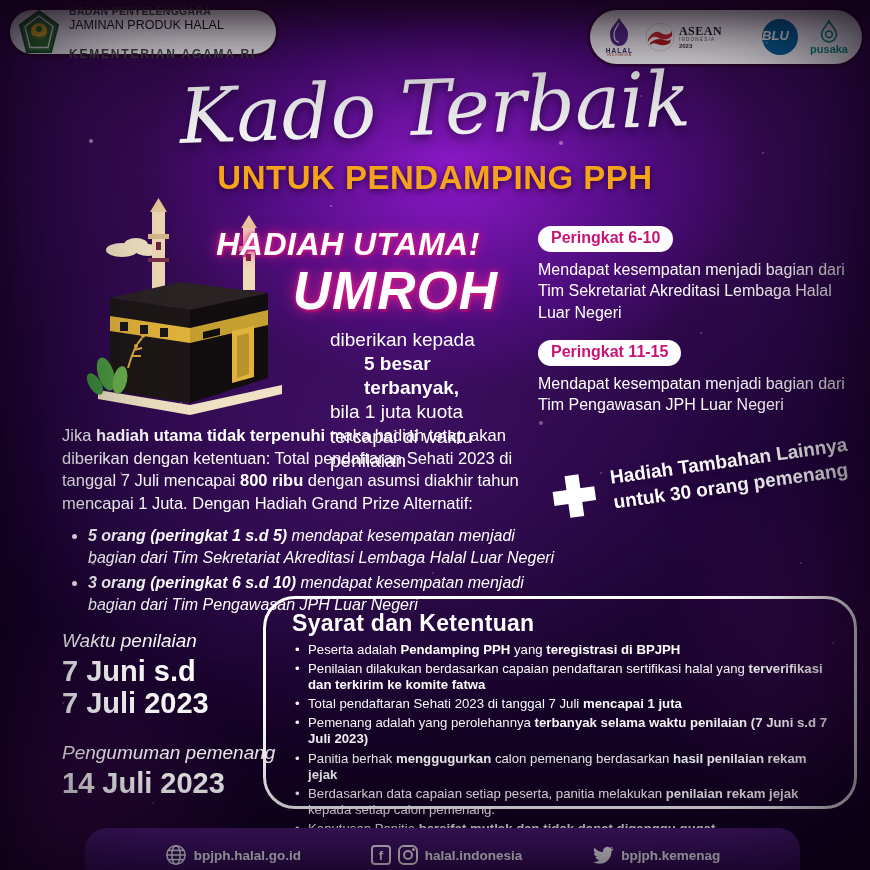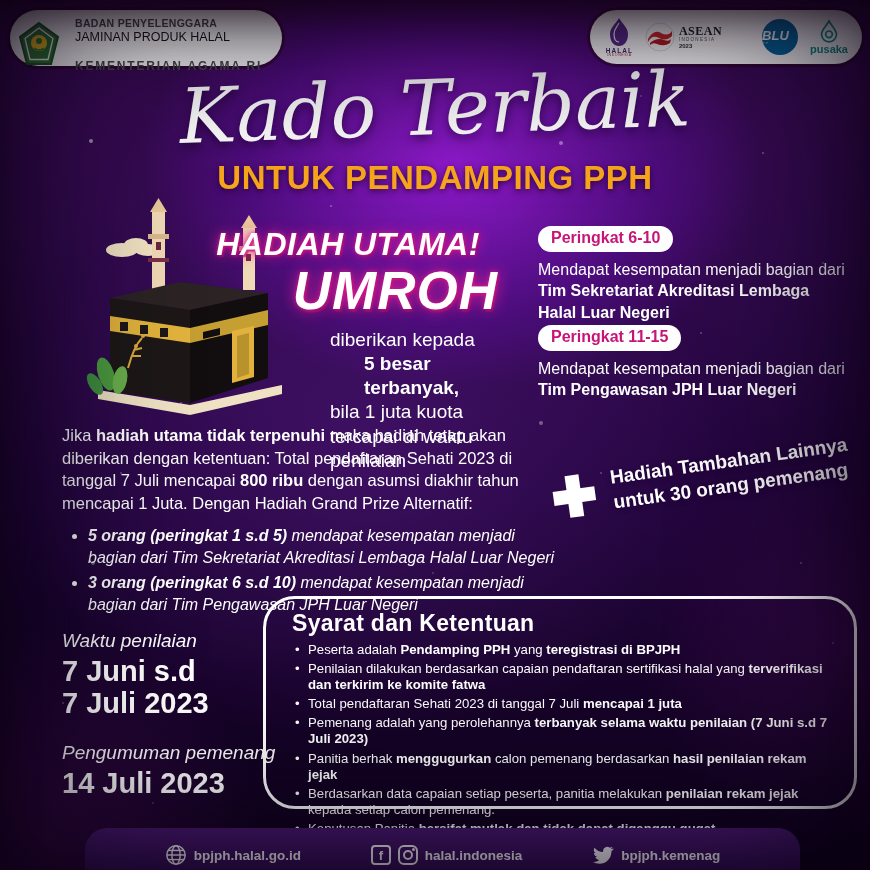--- a/index.html
+++ b/index.html
@@ -26,7 +26,7 @@
 
   
   .badge-left { position:absolute; left:10px; top:10px; height:40px; background:#fff; z-index:4;
-    border-radius:30px; display:flex; align-items:center; gap:15px; padding:16px 20px 0 8px;
+    border-radius:30px; display:flex; align-items:center; gap:9px; padding:4px 20px 0 8px;
     box-shadow:0 0 0 3px rgba(46,6,30,.55); }
   .bl-text { display:flex; flex-direction:column; line-height:1.12; }
   .bl1 { font-size:10.5px; font-weight:600; color:#4a4a4a; letter-spacing:.3px; }

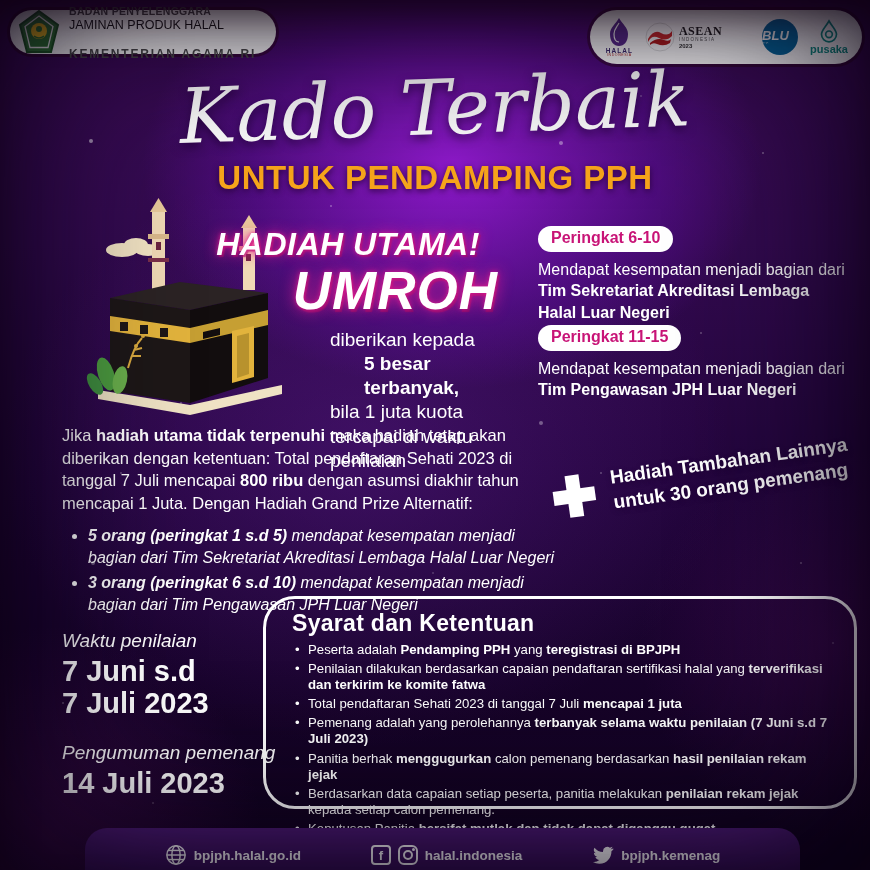--- a/index.html
+++ b/index.html
@@ -74,7 +74,7 @@
   .rank-badge { display:inline-block; background:#fff; color:#C81477; font-weight:800; font-size:16px;
     padding:3px 13px 5px; border-radius:16px; }
   .rank-text { margin-top:7px; font-size:16px; line-height:1.33; width:312px; }
-  .rank-text .b { font-weight:700; }
+  .rank-text .b { font-weight:400; }
 
   
   .alt { position:absolute; left:62px; top:424px; width:494px; font-size:16.5px; line-height:1.37; z-index:3; }

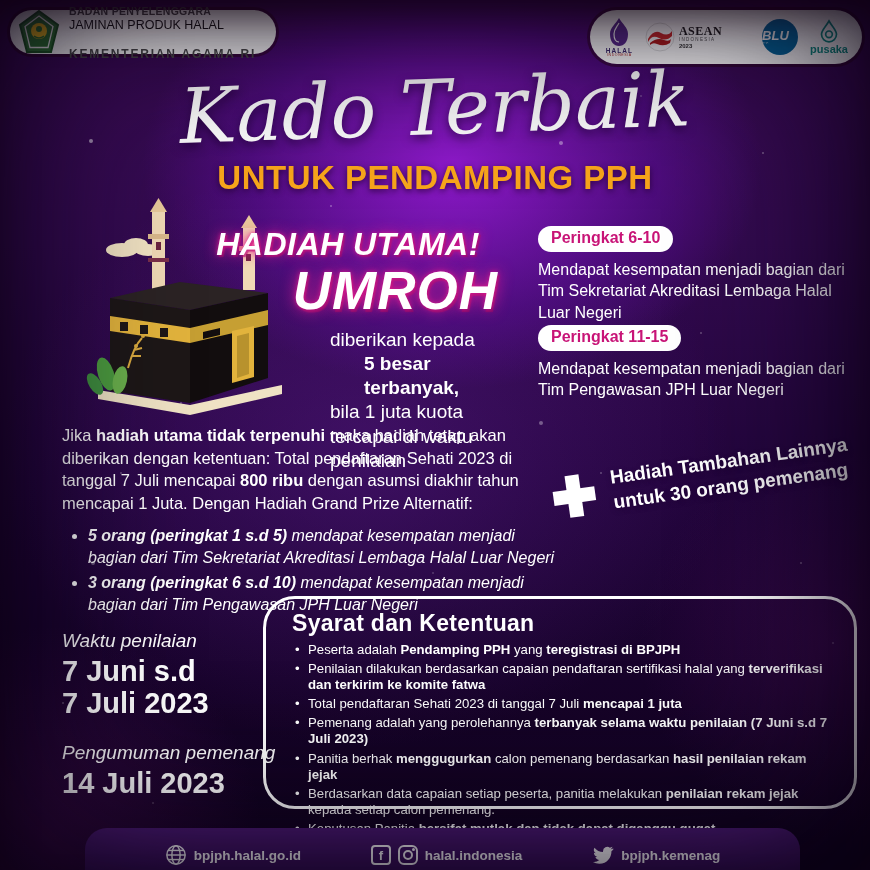--- a/index.html
+++ b/index.html
@@ -70,7 +70,7 @@
 
   
   .ranks { position:absolute; left:538px; top:226px; width:322px; z-index:3; }
-  .rank + .rank { margin-top:2px; }
+  .rank + .rank { margin-top:17px; }
   .rank-badge { display:inline-block; background:#fff; color:#C81477; font-weight:800; font-size:16px;
     padding:3px 13px 5px; border-radius:16px; }
   .rank-text { margin-top:7px; font-size:16px; line-height:1.33; width:312px; }

